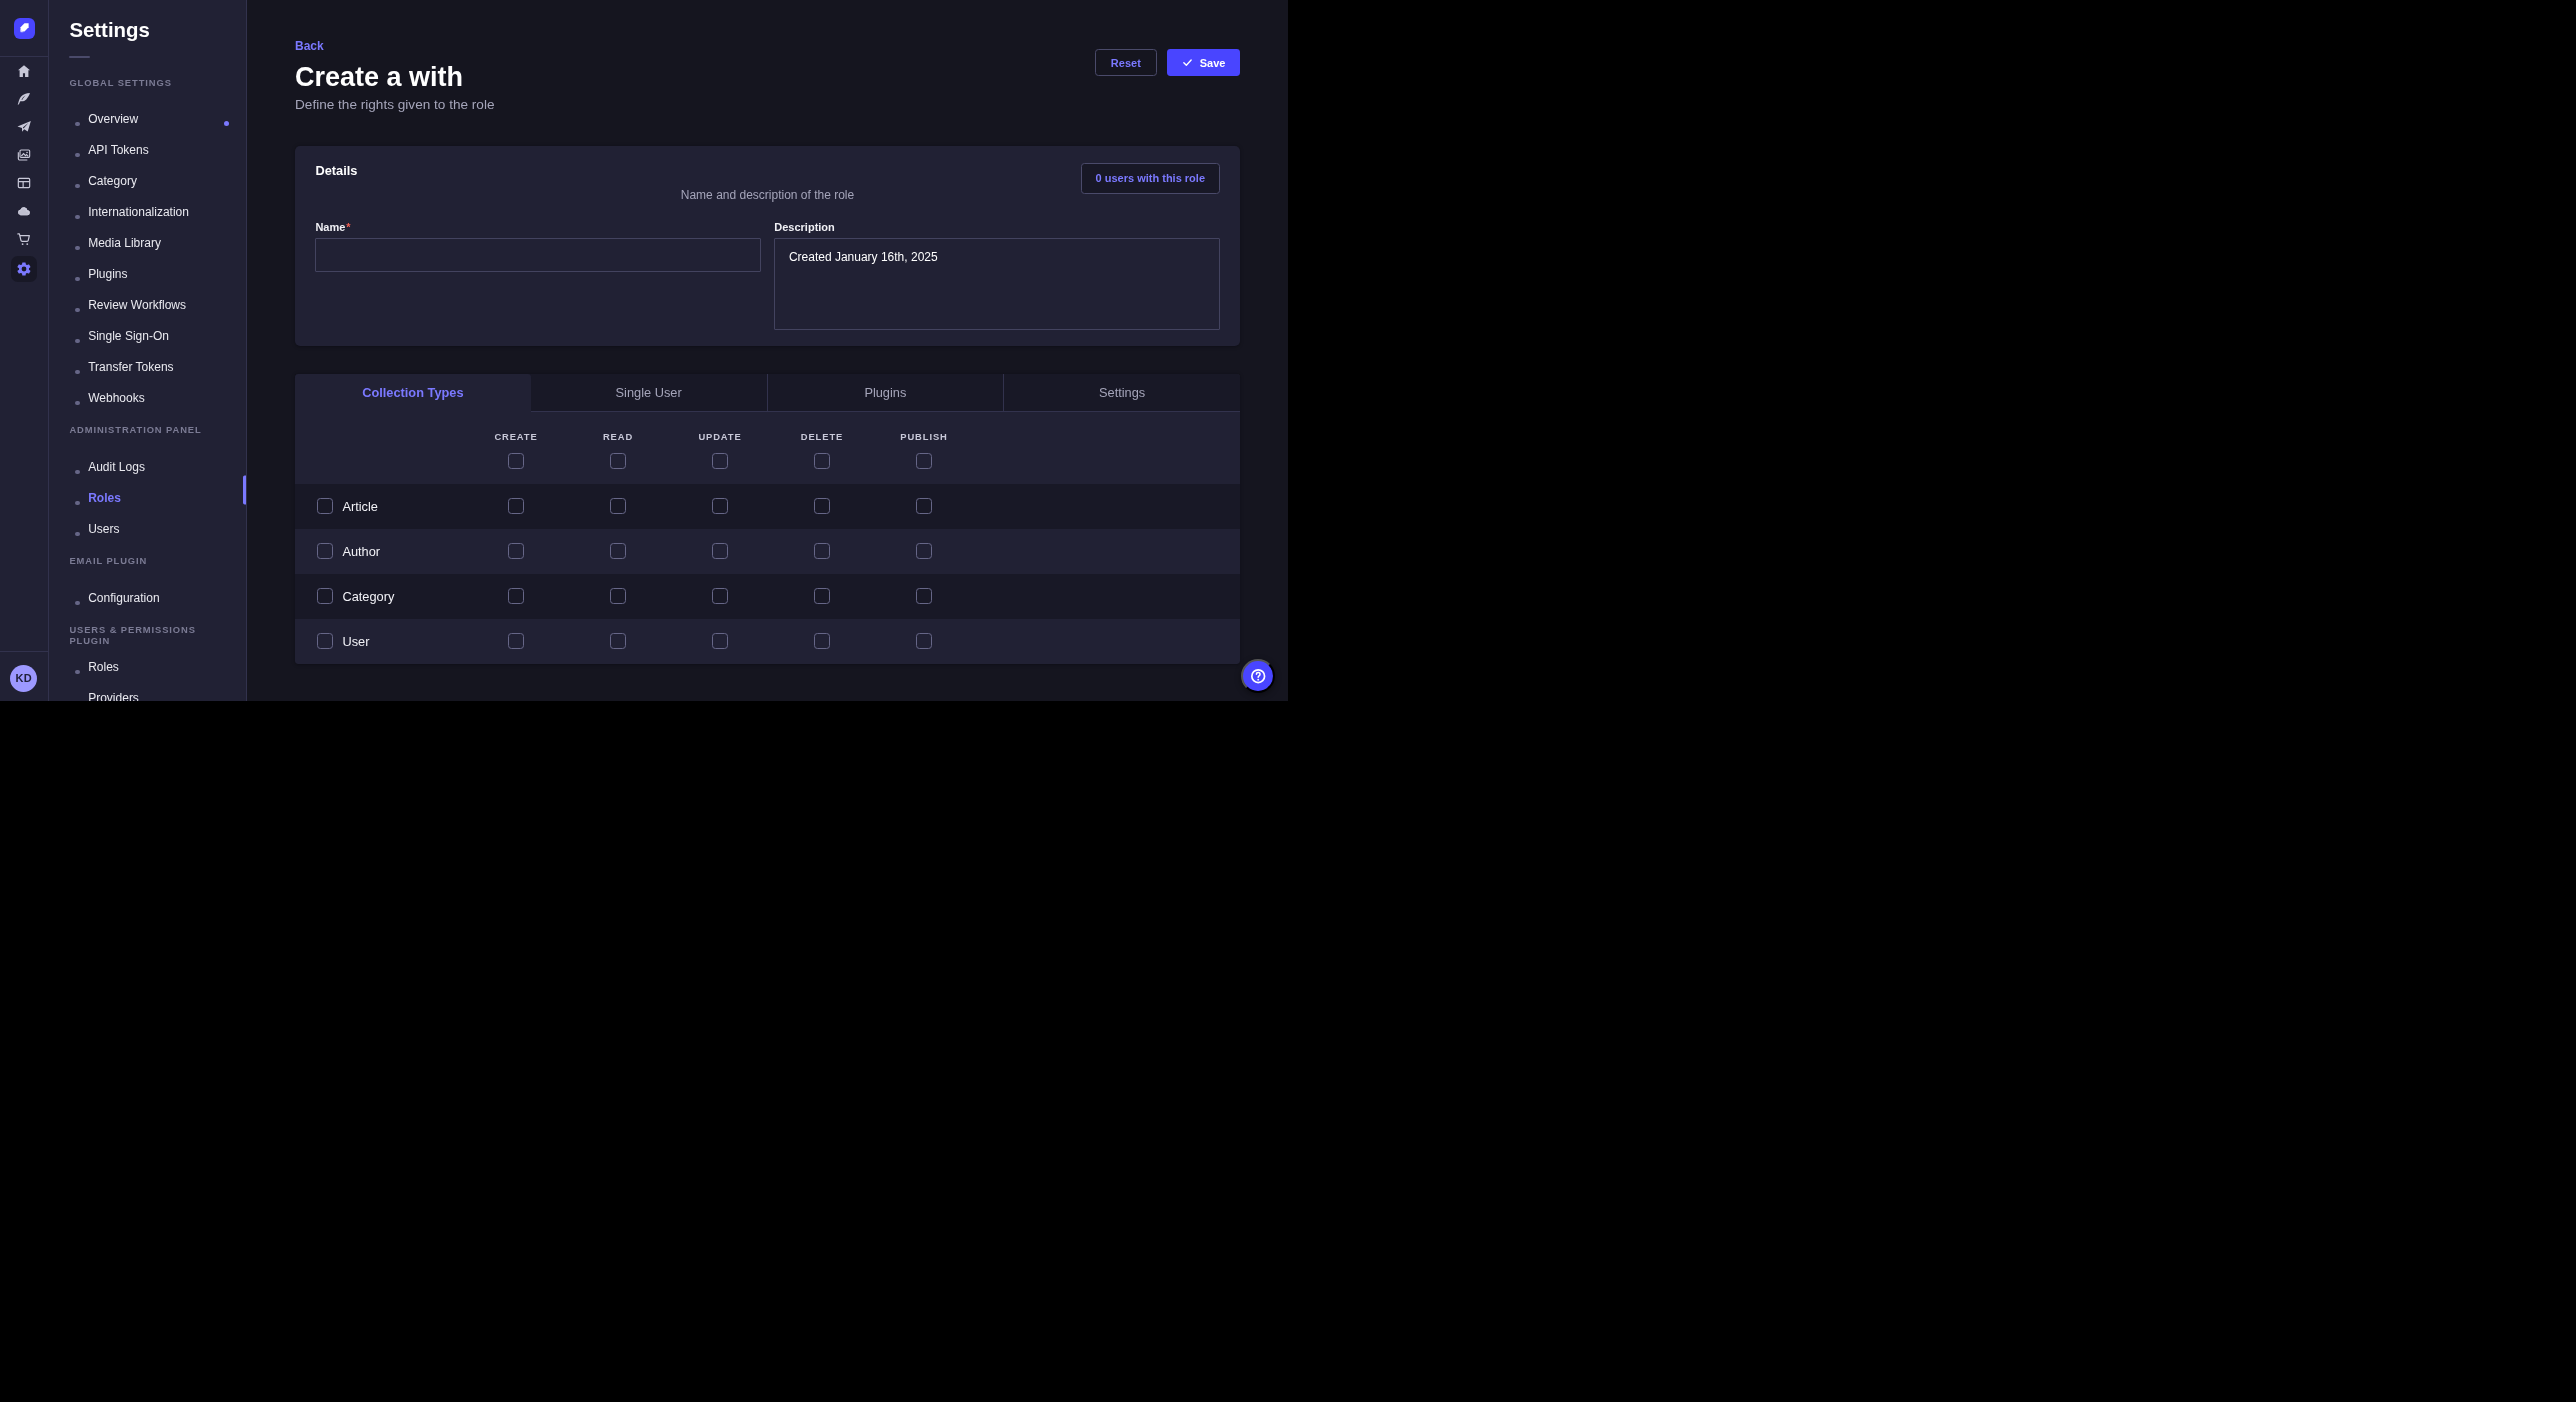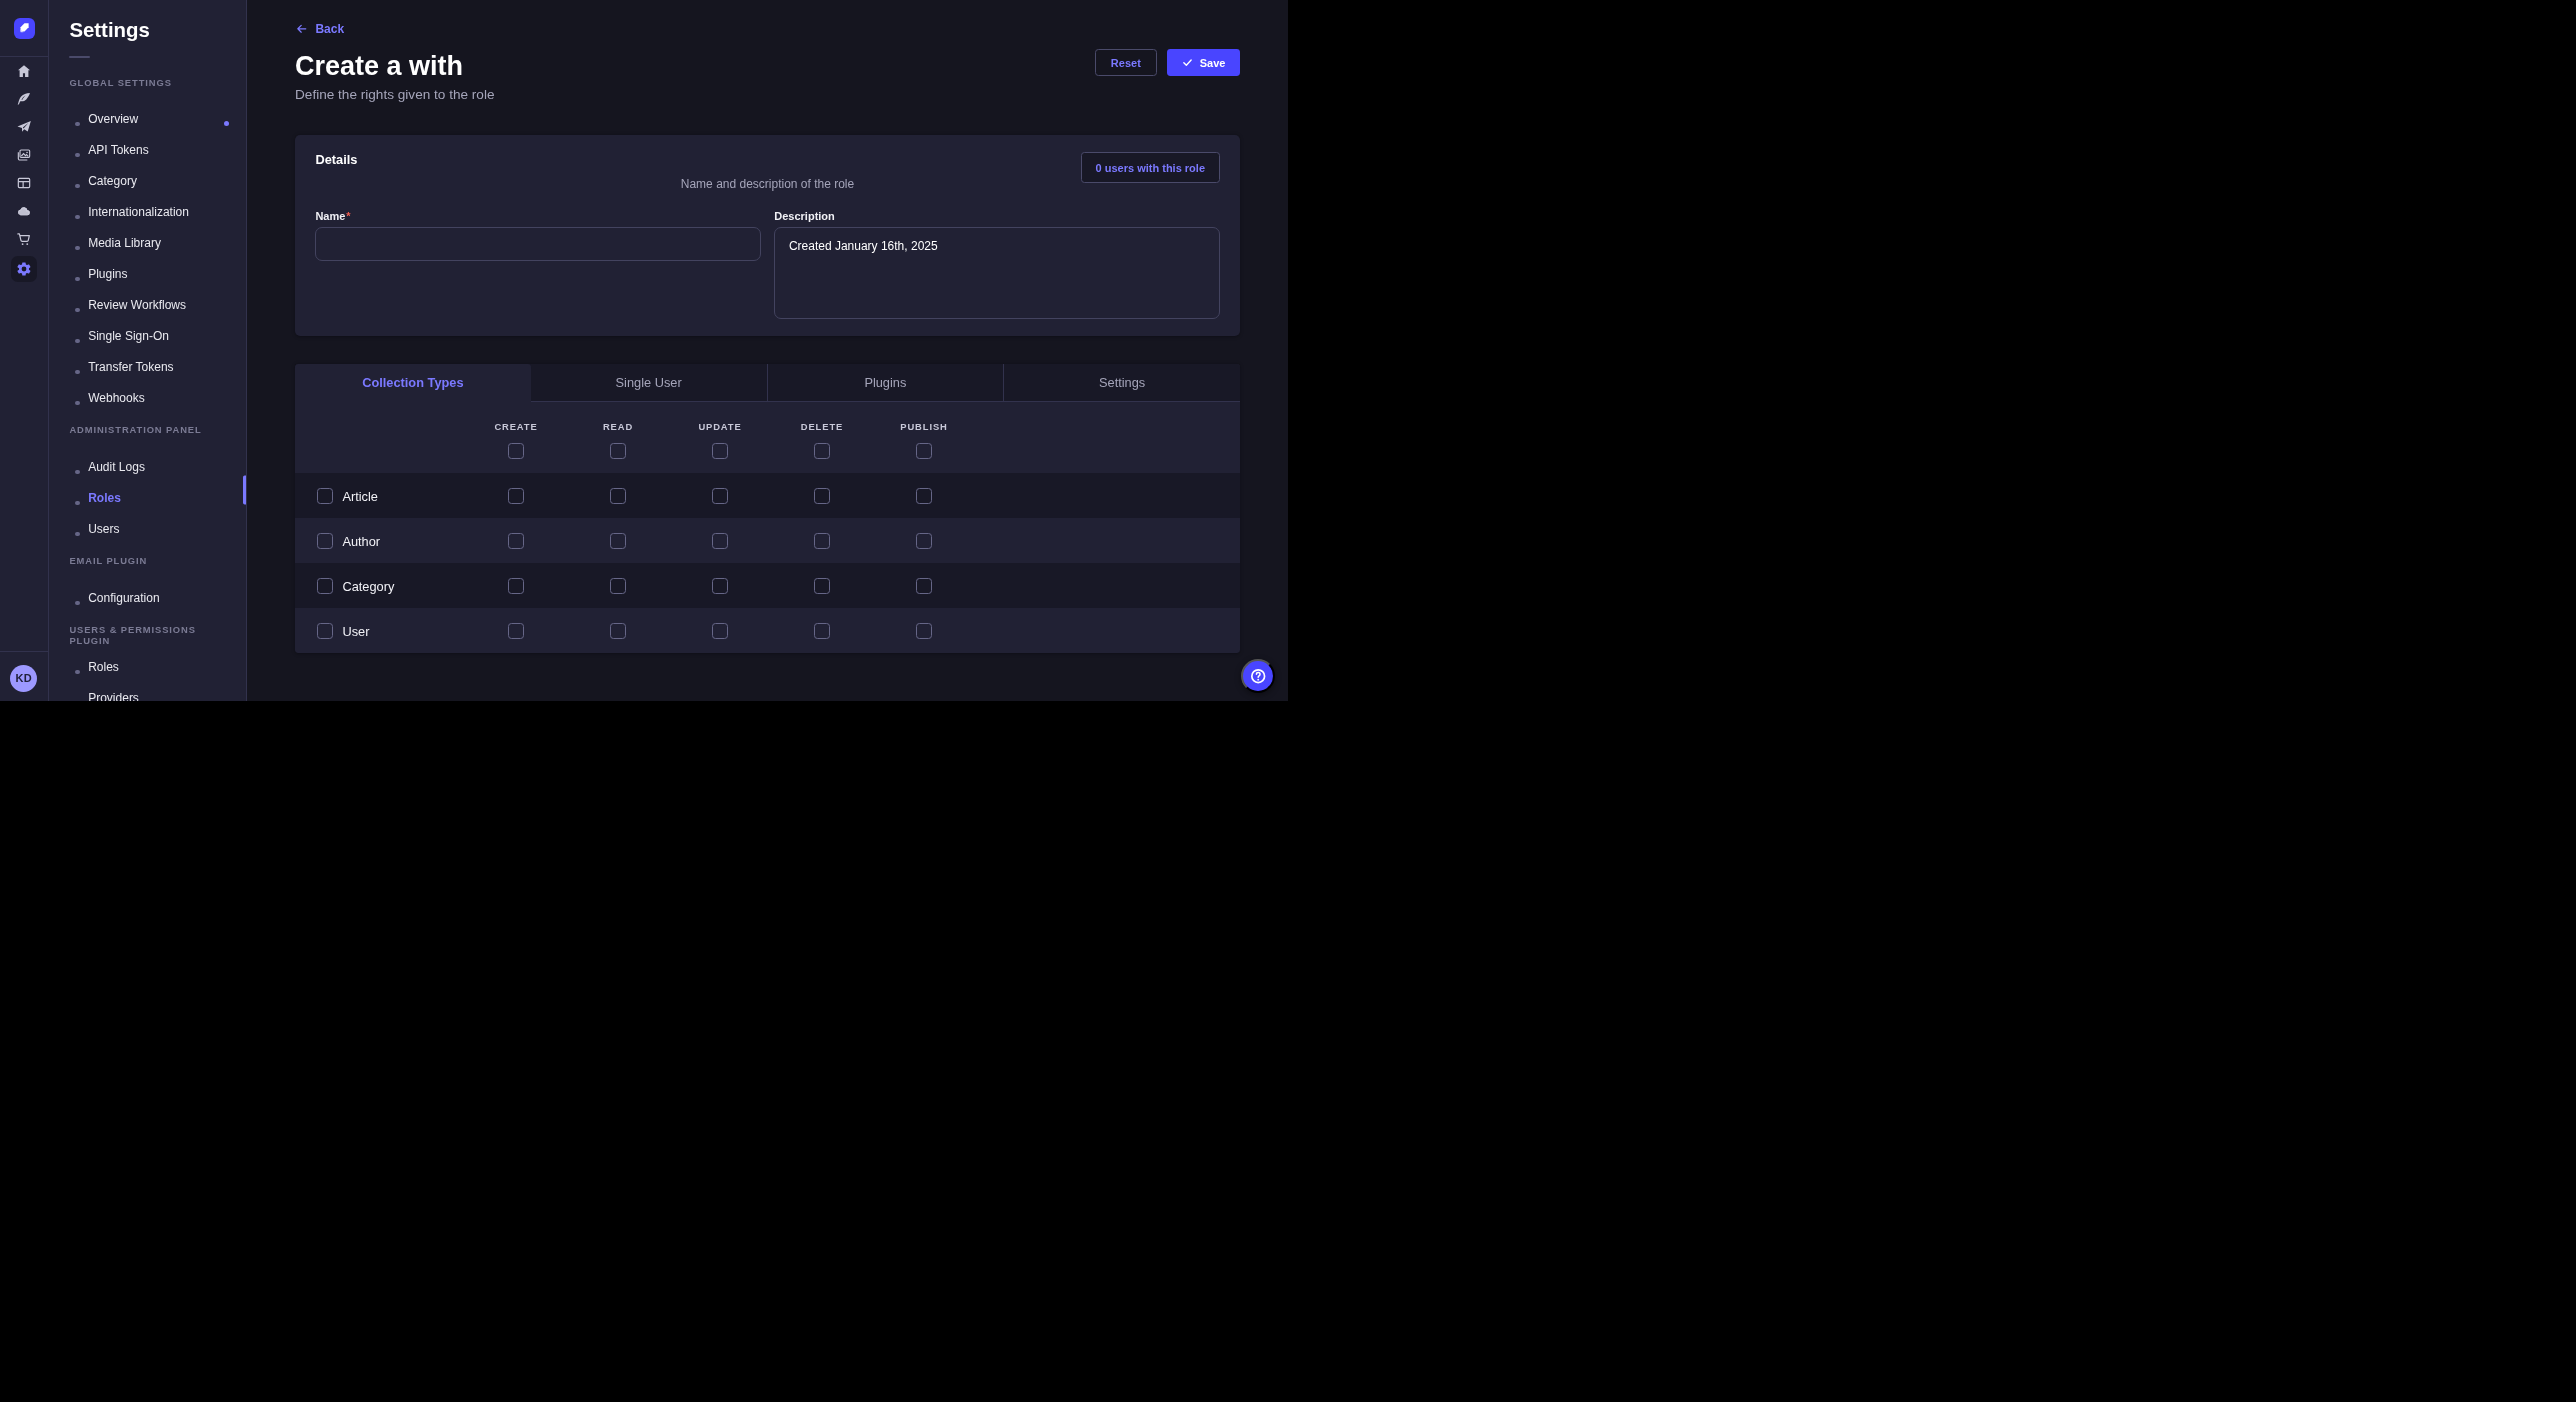--- a/index.html
+++ b/index.html
@@ -39,7 +39,7 @@
 
   
   .main{position:absolute;left:247px;top:0;right:0;height:100%;padding:20.4px 48px 0;background:var(--bg);}
-  .back-link{display:inline-flex;align-items:center;gap:6.8px;height:17px;color:var(--link);font-size:12px;font-weight:600;cursor:pointer;}
+  .back-link{display:inline-flex;align-items:center;gap:6.8px;height:17px;color:var(--link);font-size:12px;font-weight:600;cursor:pointer;flex-direction:column;}
   .back-link svg{width:13.6px;height:13.6px;}
   .page-title{margin-top:10.2px;font-size:27px;line-height:34px;font-weight:700;color:var(--white);}
   .page-subtitle{margin-top:1.7px;font-size:13.6px;line-height:19px;color:var(--muted);}

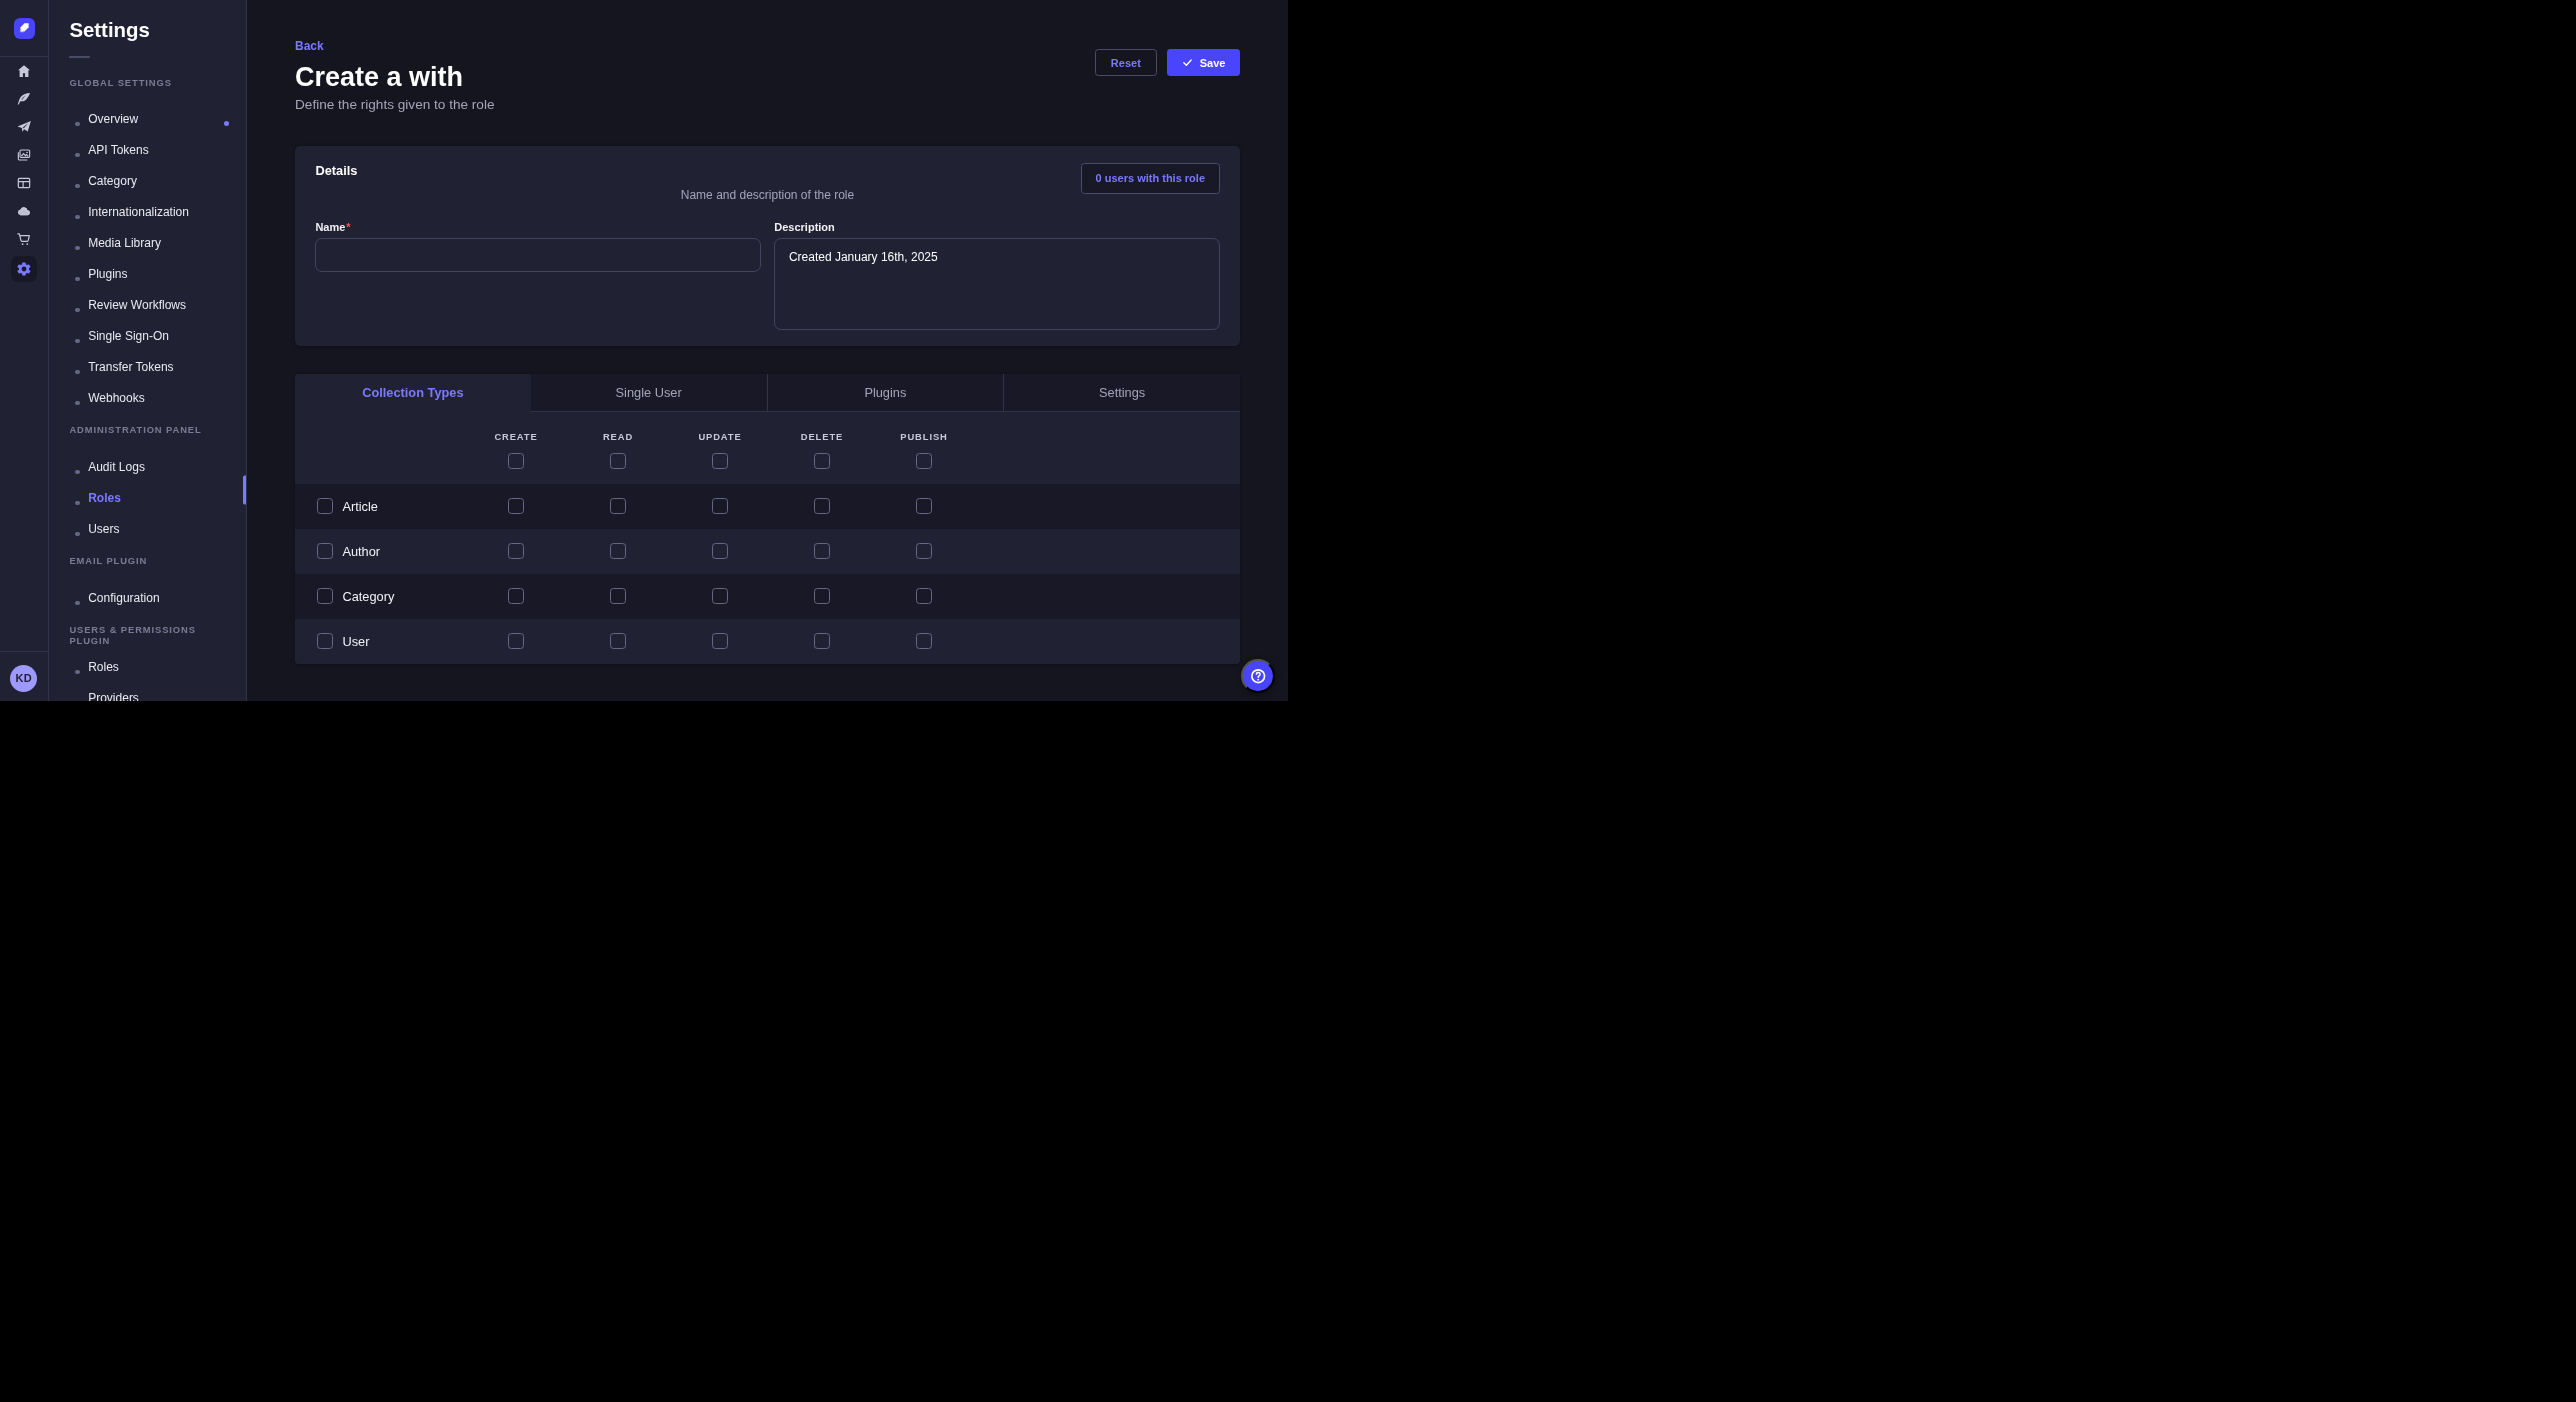--- a/index.html
+++ b/index.html
@@ -57,7 +57,7 @@
   .form-grid{display:grid;grid-template-columns:1fr 1fr;column-gap:13.6px;margin-top:19px;align-items:start;}
   .field-label{display:block;font-size:11px;font-weight:700;color:#f0f0f5;margin-bottom:5.1px;}
   .req-mark{color:var(--danger);margin-left:0.9px;}
-  .text-input,.text-area{width:100%;background:transparent;border:0.9px solid #43435f;border-radius:7px;color:var(--white);font-size:12px;outline:none;}
+  .text-input,.text-area{width:100%;background:transparent;border:0.9px solid #43435f;border-radius:1px;color:var(--white);font-size:12px;outline:none;}
   .text-input{height:34px;padding:0 13.6px;}
   .text-area{height:92px;padding:10.2px 13.6px;resize:none;line-height:17px;}
 

